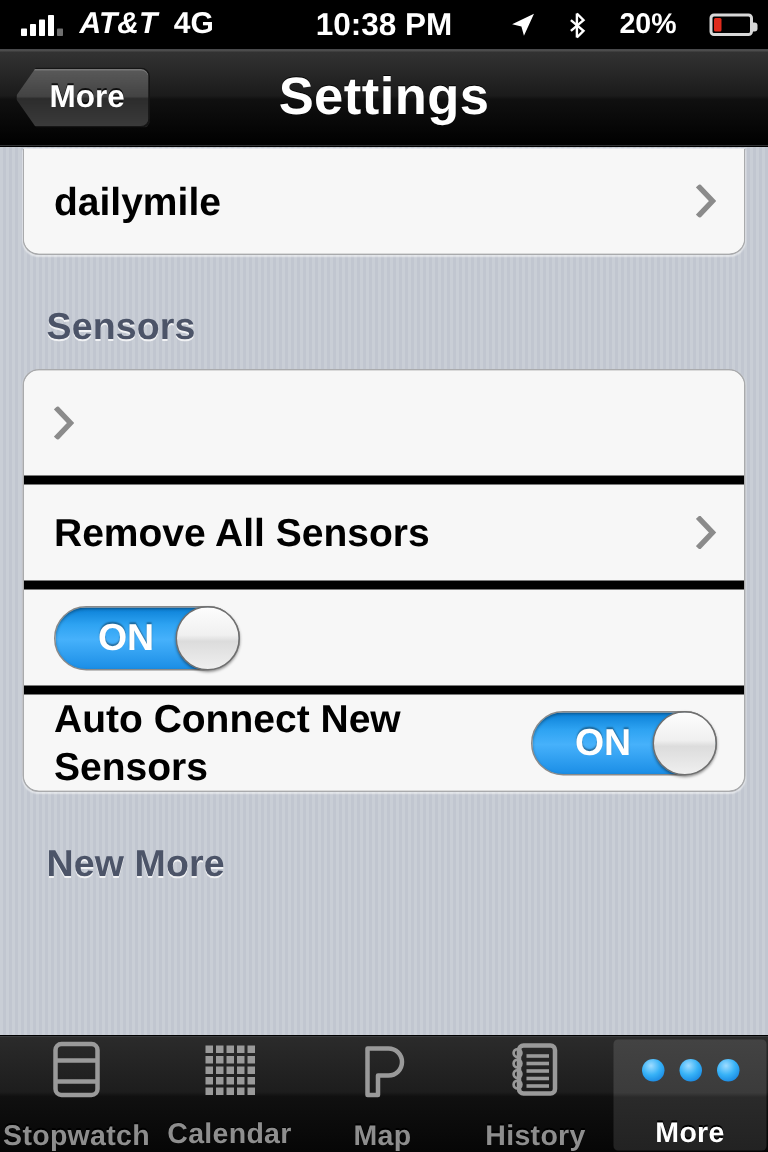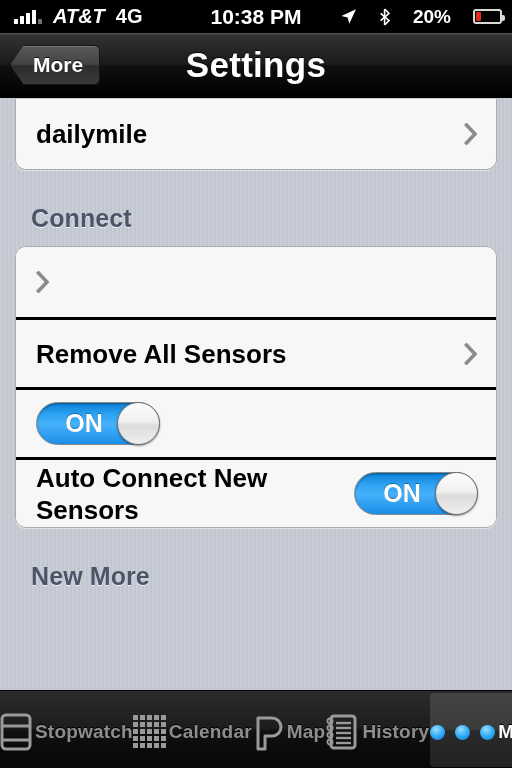--- a/index.html
+++ b/index.html
@@ -389,7 +389,7 @@
     </div>
 
     <div style="height:34px"></div>
-    <div class="section-header">Connect</div>
+    <div class="section-header">Sensors</div>
     <div style="height:13px"></div>
 
     <div class="group">

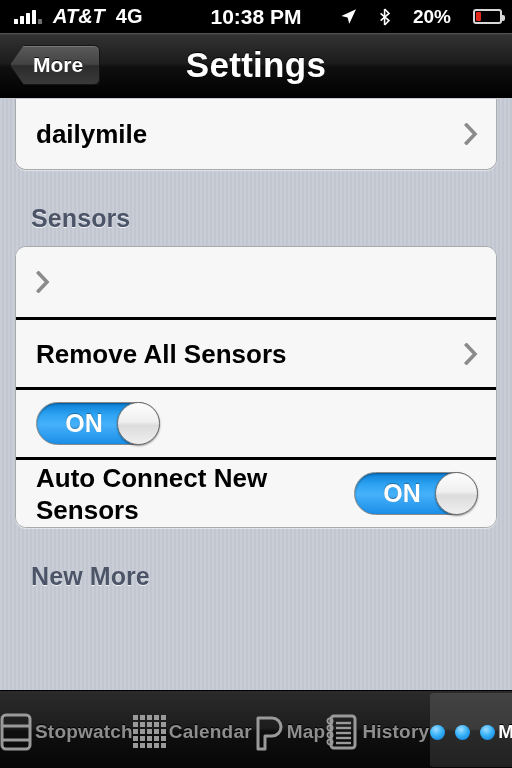--- a/index.html
+++ b/index.html
@@ -211,7 +211,7 @@
     background: #f7f7f7;
   }
   .row + .row {
-    border-top: 3px solid #000000;
+    border-top: 6px solid #000000;
   }
   .row-label {
     flex: 1 1 auto;

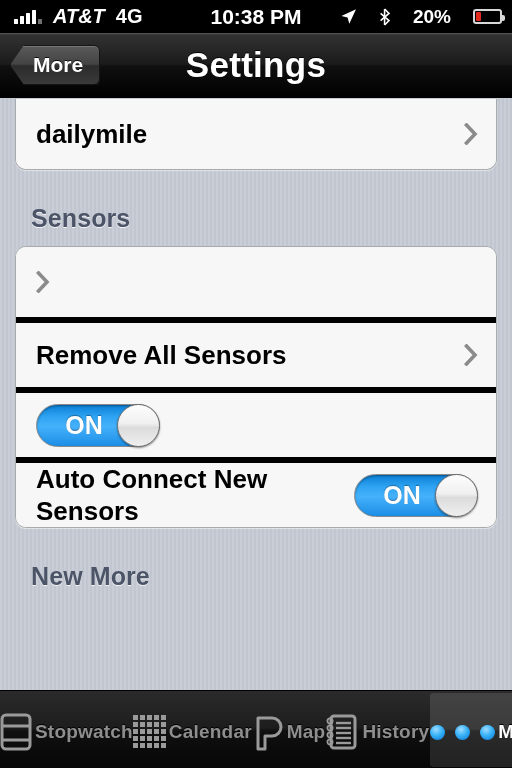--- a/index.html
+++ b/index.html
@@ -288,10 +288,10 @@
     flex: 1 1 0;
     position: relative;
     display: flex;
-    flex-direction: row;
+    flex-direction: column;
     align-items: center;
     justify-content: center;
-    gap: 3px;
+    gap: 15px;
     padding-top: 4px;
     box-sizing: border-box;
   }

